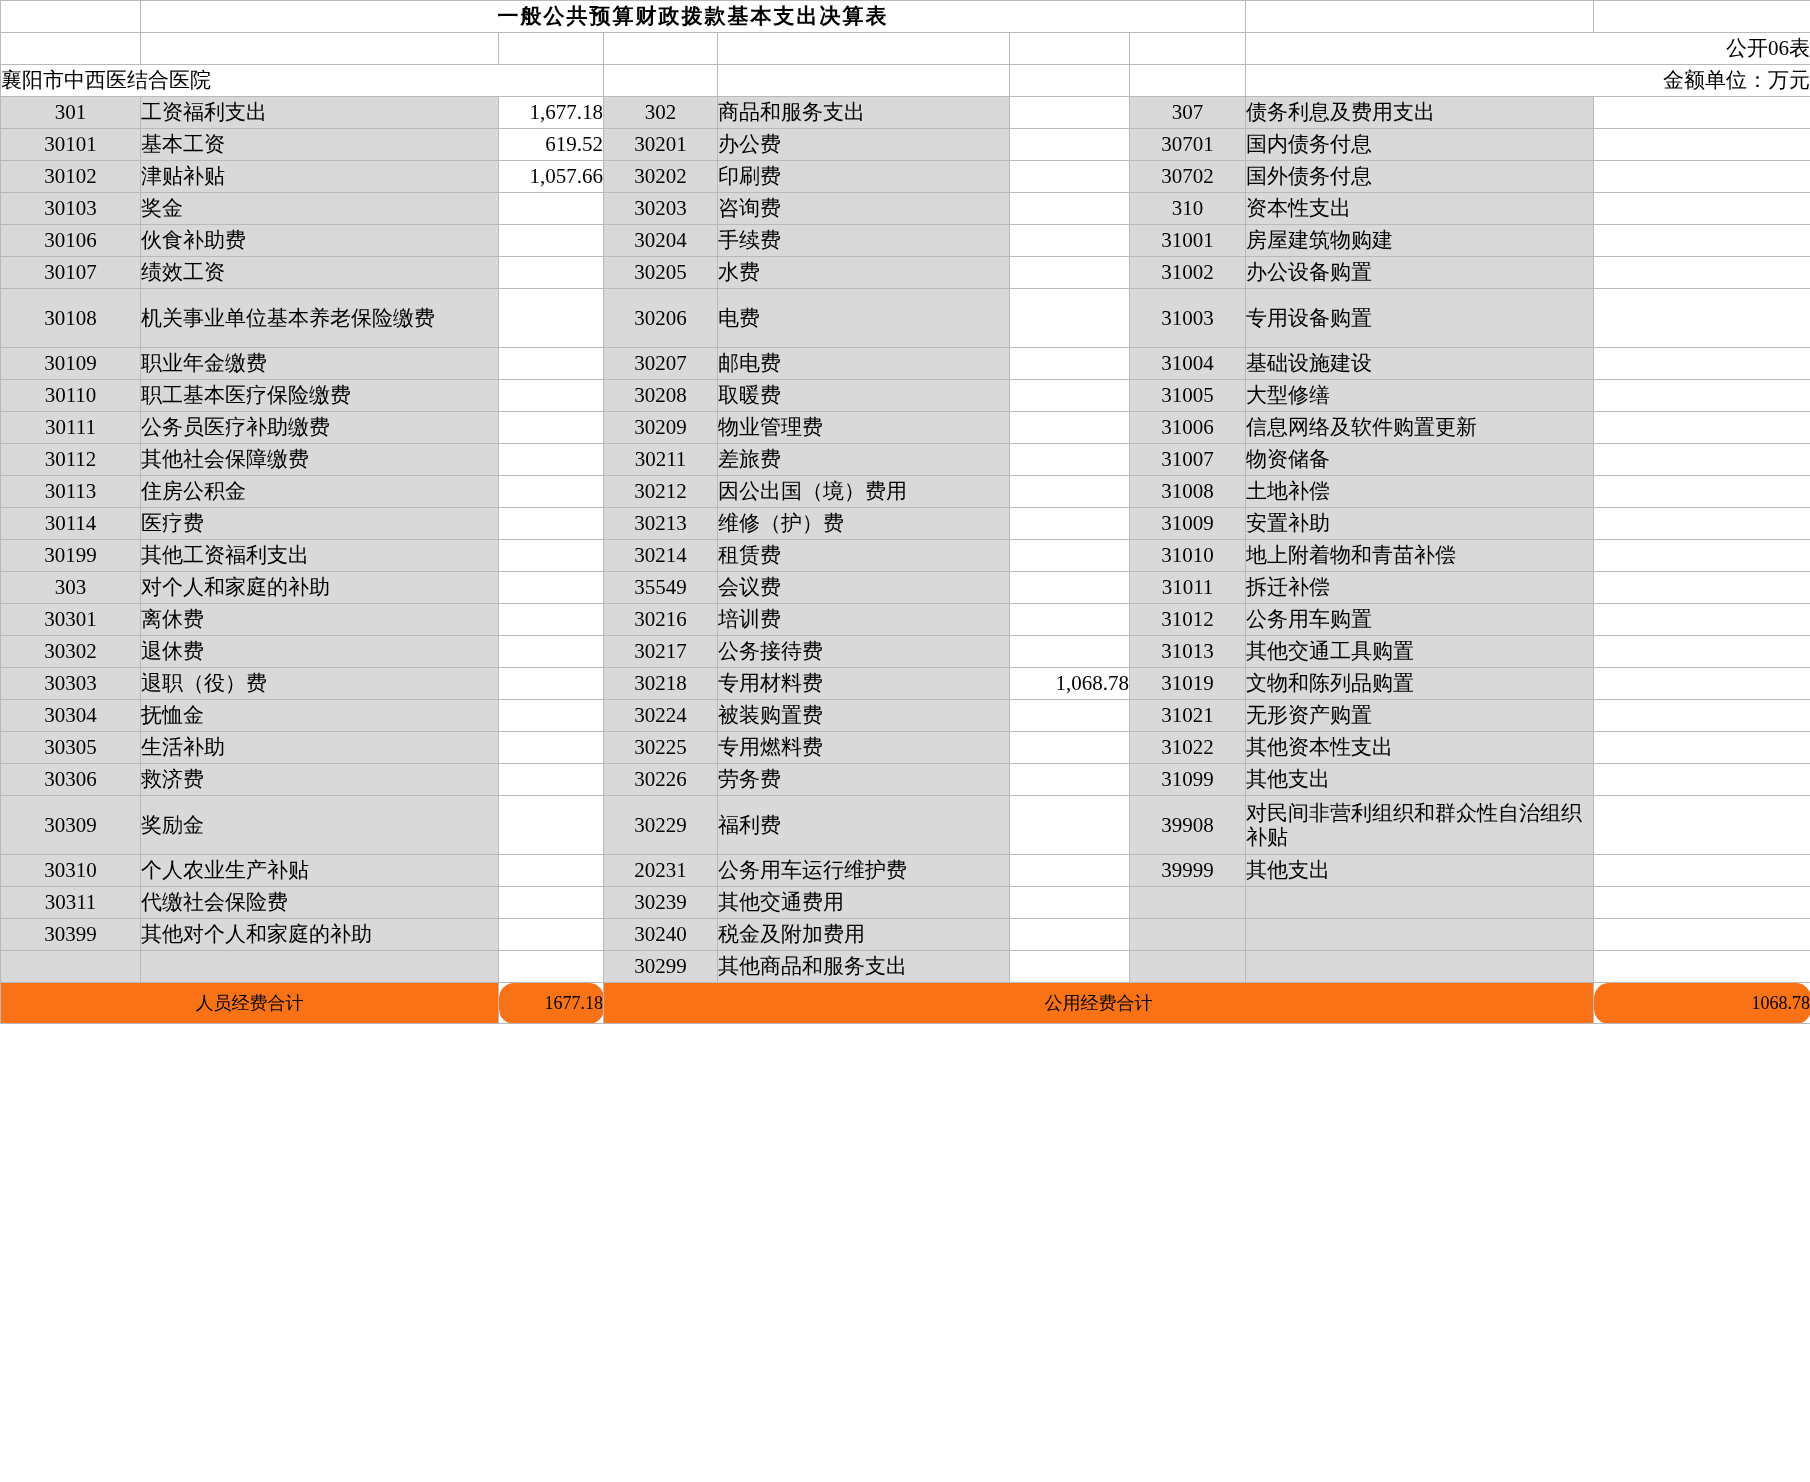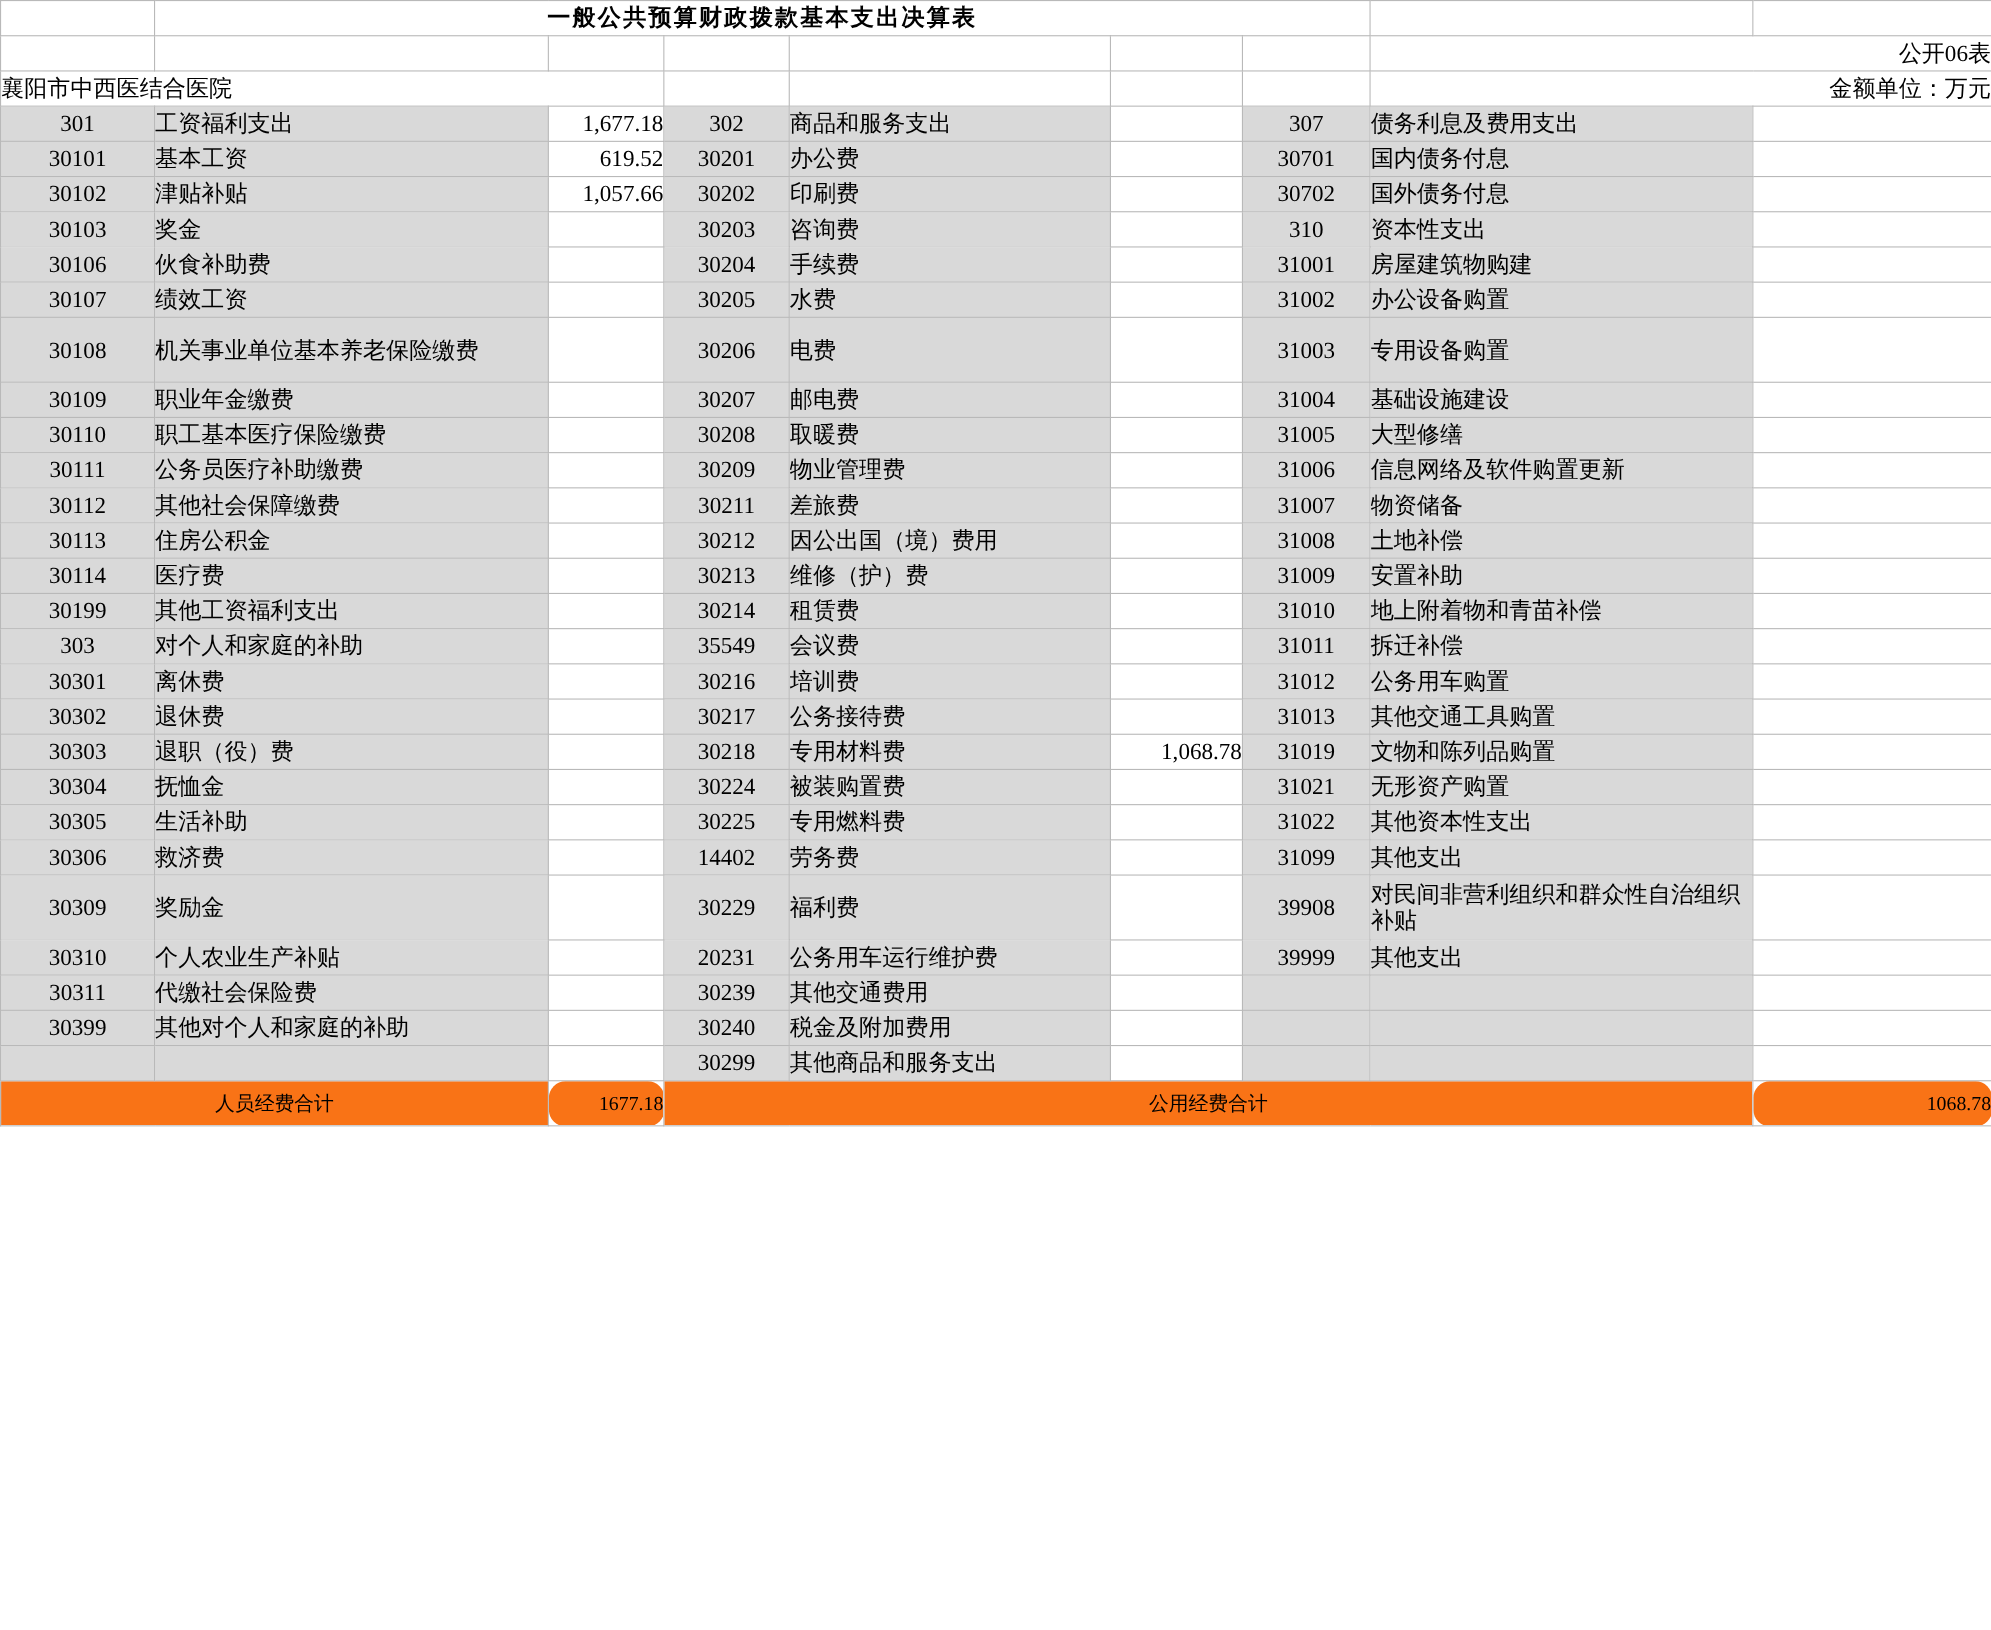--- a/index.html
+++ b/index.html
@@ -394,7 +394,7 @@
           <td class="code">30306</td>
           <td class="name">救济费</td>
           <td class="val empty-cell"></td>
-          <td class="code">14402</td>
+          <td class="code">30226</td>
           <td class="name">劳务费</td>
           <td class="val empty-cell"></td>
           <td class="code">31099</td>

